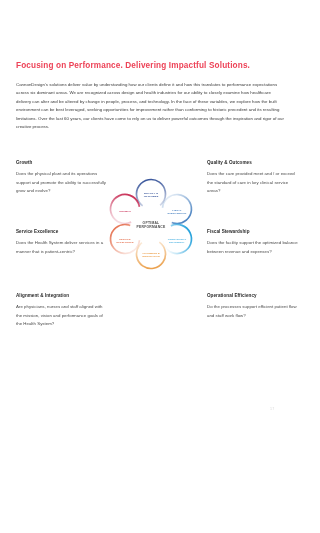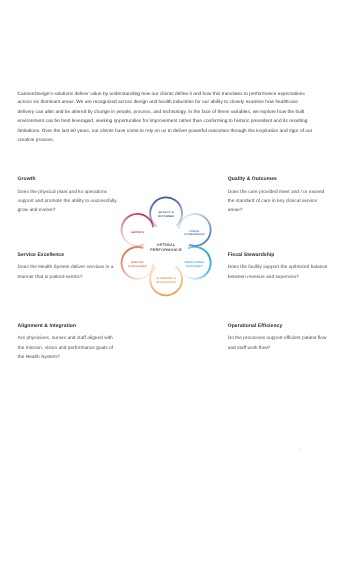--- a/index.html
+++ b/index.html
@@ -114,6 +114,7 @@
 
 <div class="page">
 
+  <div class="doc-title">Focusing on Performance. Delivering Impactful Solutions.</div>
 
   <div class="intro">CannonDesign's solutions deliver value by understanding how our clients define it and how this translates to performance expectations across six dominant areas. We are recognized across design and health industries for our ability to closely examine how healthcare delivery can alter and be altered by change in people, process, and technology. In the face of these variables, we explore how the built environment can be best leveraged, seeking opportunities for improvement rather than conforming to historic precedent and its resulting limitations. Over the last 60 years, our clients have come to rely on us to deliver powerful outcomes through the inspiration and rigor of our creative process.</div>
 

